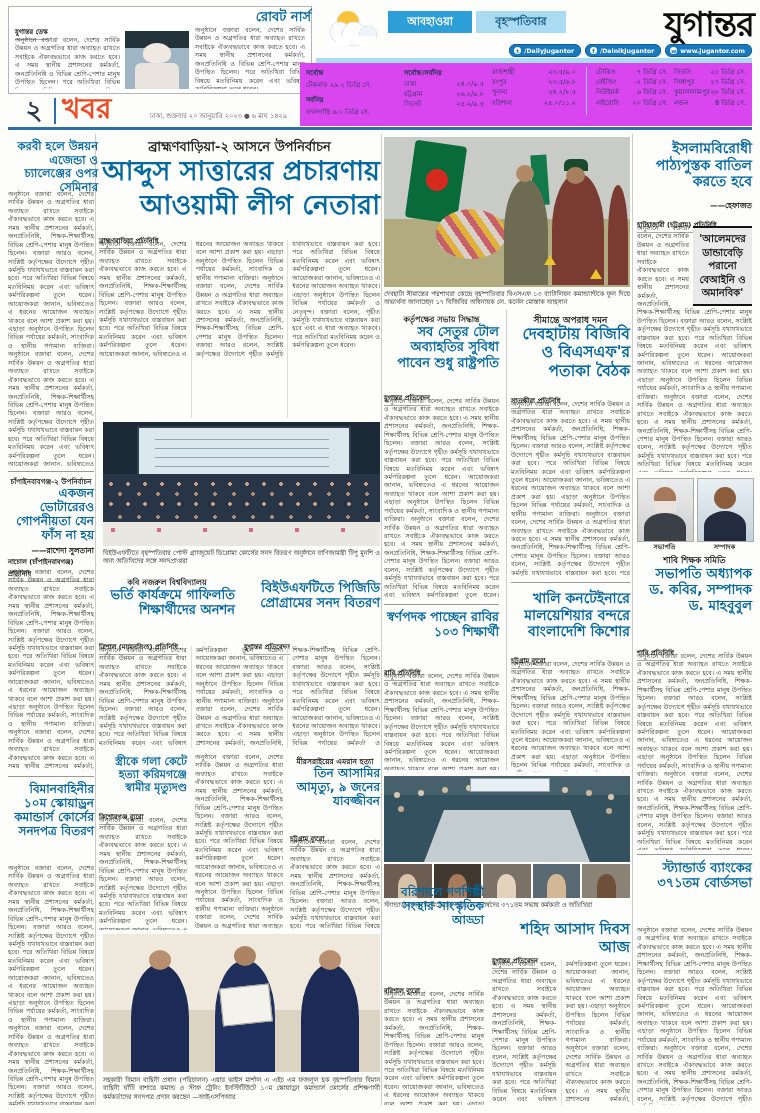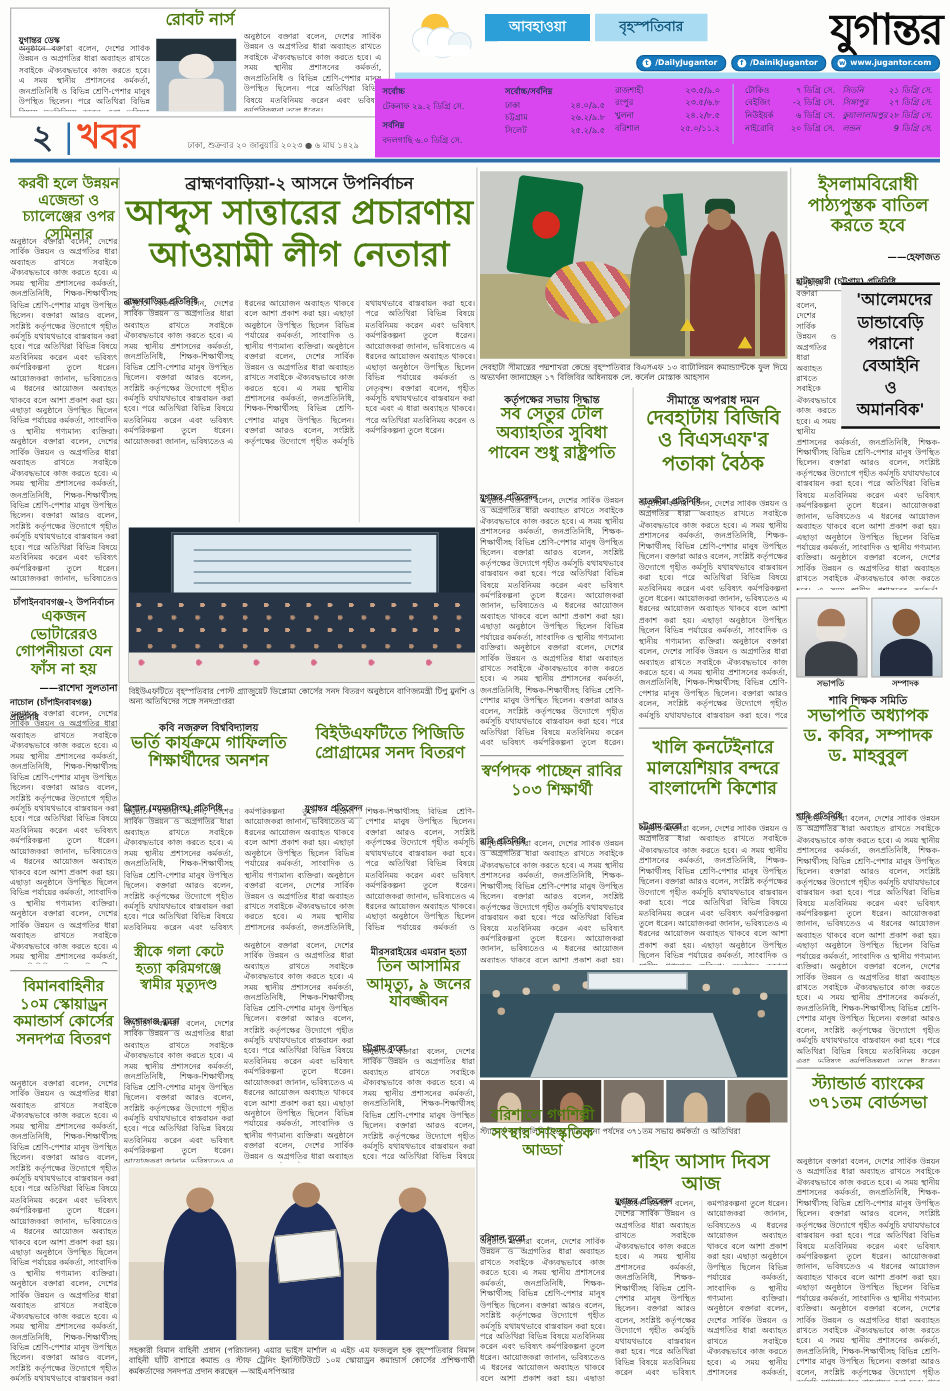--- a/index.html
+++ b/index.html
@@ -6,7 +6,7 @@
   #page{position:relative;width:760px;height:1113px;background:#fdfdfb;margin:0 auto;overflow:hidden;
         font-family:"DejaVu Sans","Liberation Sans",sans-serif;color:#1a1a1a;}
   .abs{position:absolute;}
-  .hl{font-weight:bold;text-align:center;line-height:1.18;color:#4d7c0f;}
+  .hl{font-weight:bold;text-align:right;line-height:1.18;color:#0369a1;}
   .kick{font-weight:bold;text-align:center;color:#222;}
   .byline{font-weight:bold;font-size:6.6px;color:#111;border-bottom:0.5px solid #aaa;display:inline-block;padding-bottom:1px;}
   .attrib{font-weight:bold;text-align:right;font-size:7.5px;color:#111;}

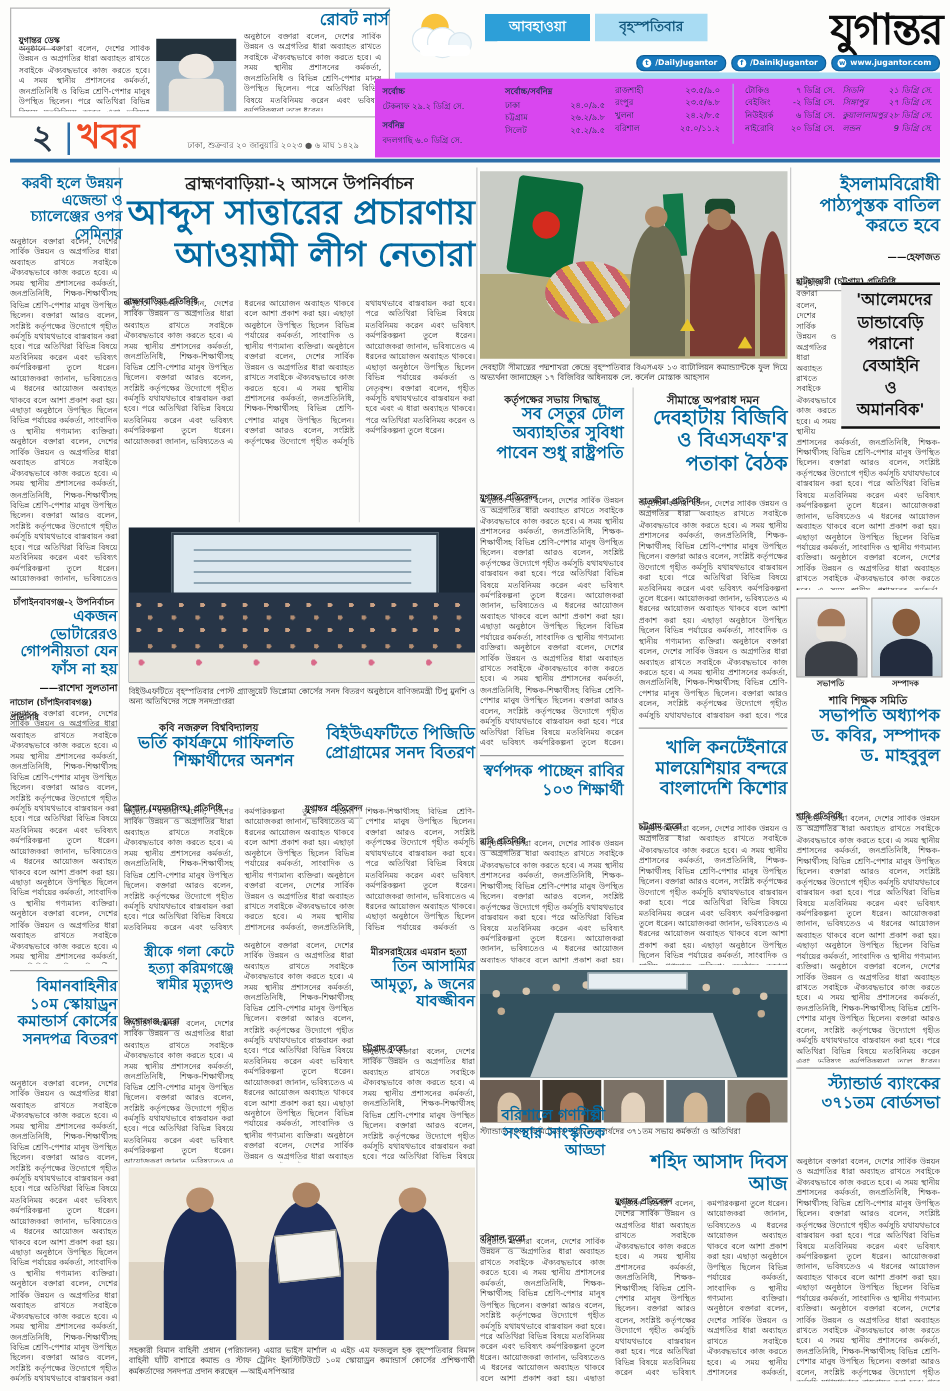--- a/index.html
+++ b/index.html
@@ -144,7 +144,7 @@
         </div>
     </div>
 
-    <div class="abs wx" style="left:374px;top:4px;width:72px;font-style:italic;">
+    <div class="abs wx" style="left:374px;top:4px;width:72px;">
       <div class="wxrow">
           <span>সিডনি</span>
           <span>২১ ডিগ্রি সে.</span>

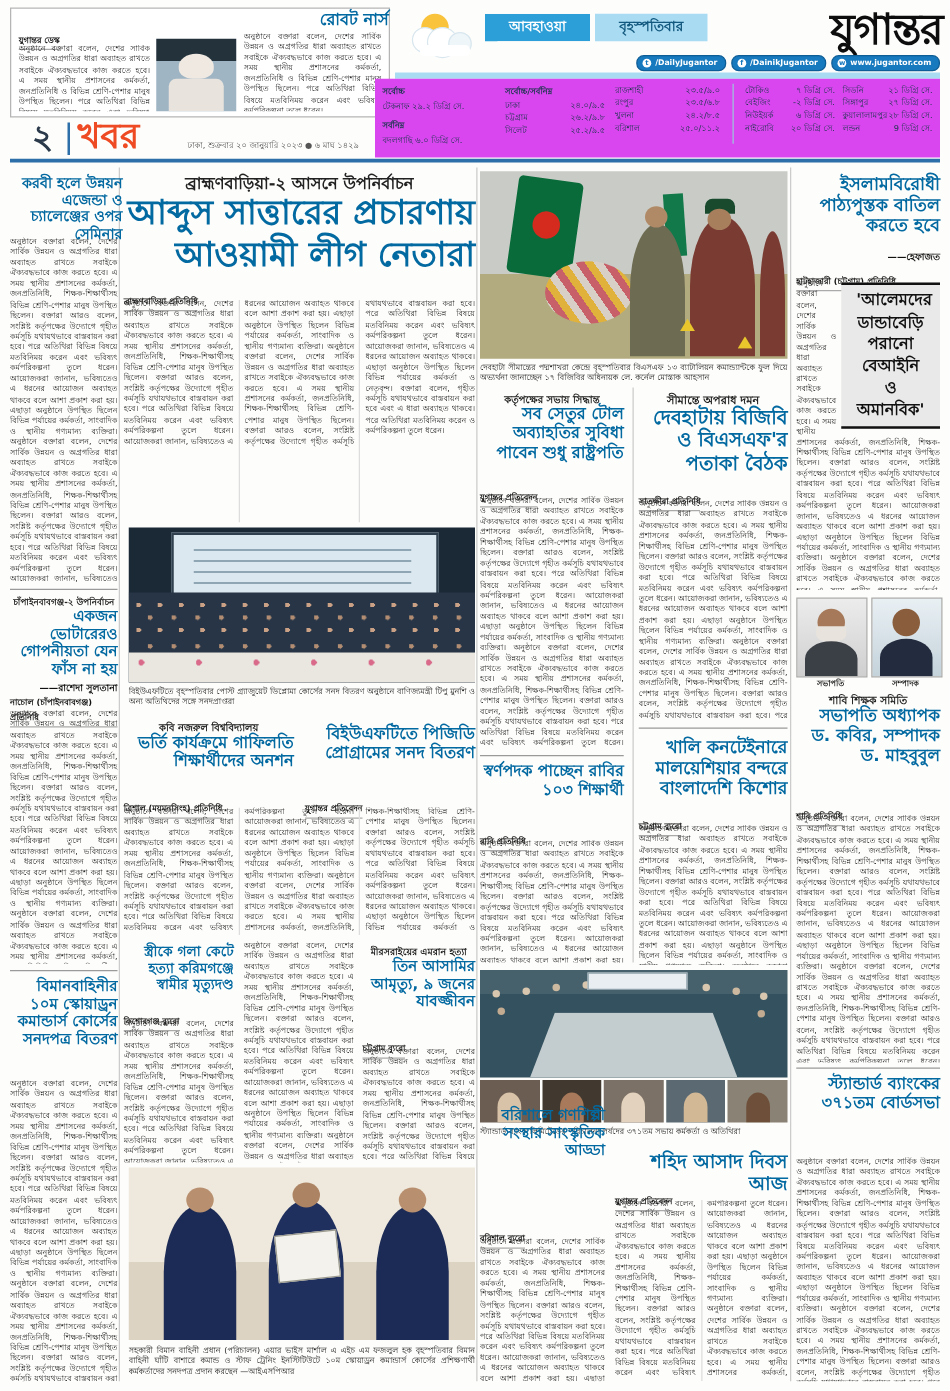--- a/index.html
+++ b/index.html
@@ -29,7 +29,7 @@
   .wxrow{display:flex;justify-content:space-between;line-height:1.55;}
   .wxb{font-weight:bold;}
   .qbox{float:right;width:55px;margin:2px 0 2px 4px;background:#e9e9e9;border-top:2px solid #111;border-bottom:2px solid #111;
-        padding:4px 12px;font-weight:bold;font-size:13px;text-align:center;color:#111;line-height:1.35;}
+        padding:4px 2px;font-weight:bold;font-size:10px;text-align:center;color:#111;line-height:1.35;}
   .plabel{font-size:6.4px;font-weight:bold;text-align:center;color:#222;}
   .silh{position:absolute;border-radius:50% 50% 0 0;}
 </style>

